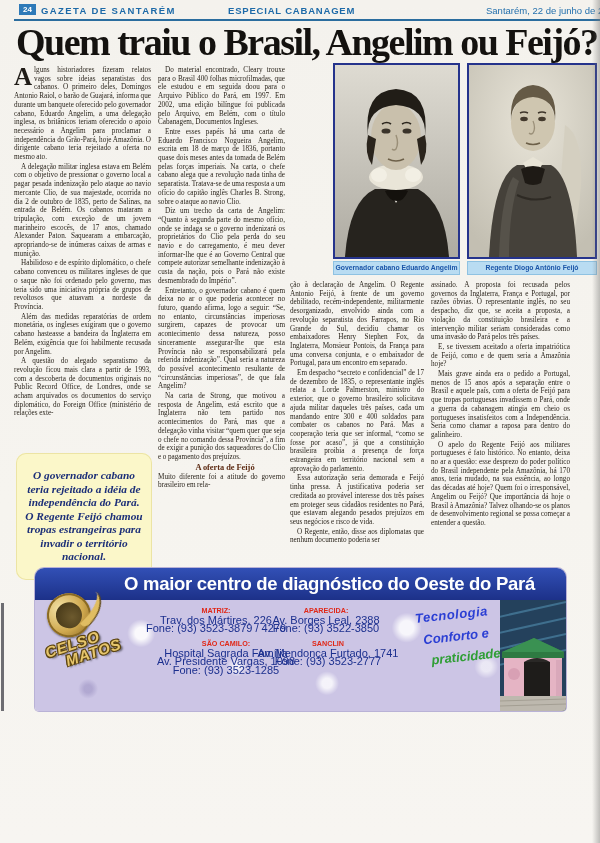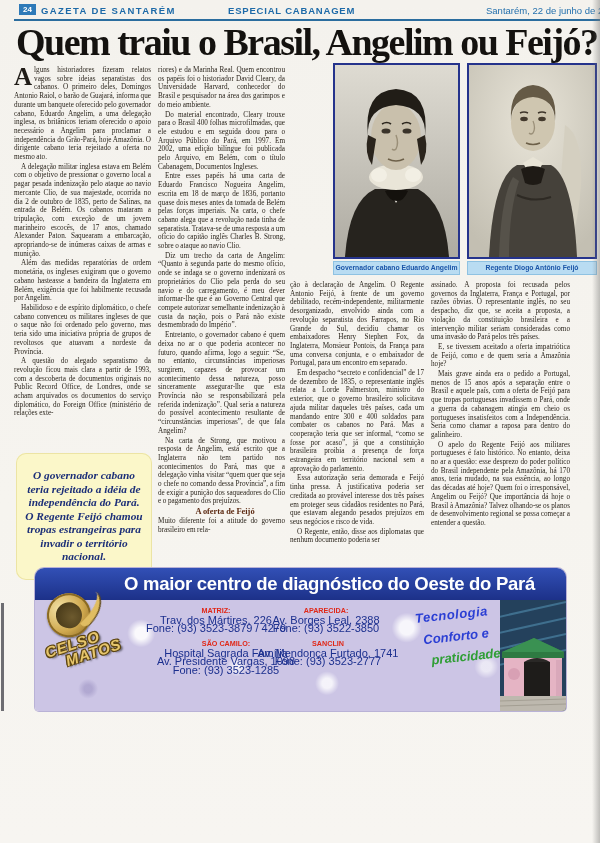--- a/index.html
+++ b/index.html
@@ -117,7 +117,6 @@
   </div>
 
   <div class="col col2">
-    <p class="noind">riores) e da Marinha Real. Quem encontrou os papéis foi o historiador David Cleary, da Universidade Harvard, conhecedor do Brasil e pesquisador na área dos garimpos e do meio ambiente.</p>
     <p>Do material encontrado, Cleary trouxe para o Brasil 400 folhas microfilmadas, que ele estudou e em seguida doou para o Arquivo Público do Pará, em 1997. Em 2002, uma edição bilíngue foi publicada pelo Arquivo, em Belém, com o título Cabanagem, Documentos Ingleses.</p>
     <p>Entre esses papéis há uma carta de Eduardo Francisco Nogueira Angelim, escrita em 18 de março de 1836, portanto quase dois meses antes da tomada de Belém pelas forças imperiais. Na carta, o chefe cabano alega que a revolução nada tinha de separatista. Tratava-se de uma resposta a um ofício do capitão inglês Charles B. Strong, sobre o ataque ao navio Clio.</p>
     <p>Diz um trecho da carta de Angelim: “Quanto à segunda parte do mesmo ofício, onde se indaga se o governo indenizará os proprietários do Clio pela perda do seu navio e do carregamento, é meu dever informar-lhe que é ao Governo Central que compete autorizar semelhante indenização à custa da nação, pois o Pará não existe desmembrado do Império”.</p>

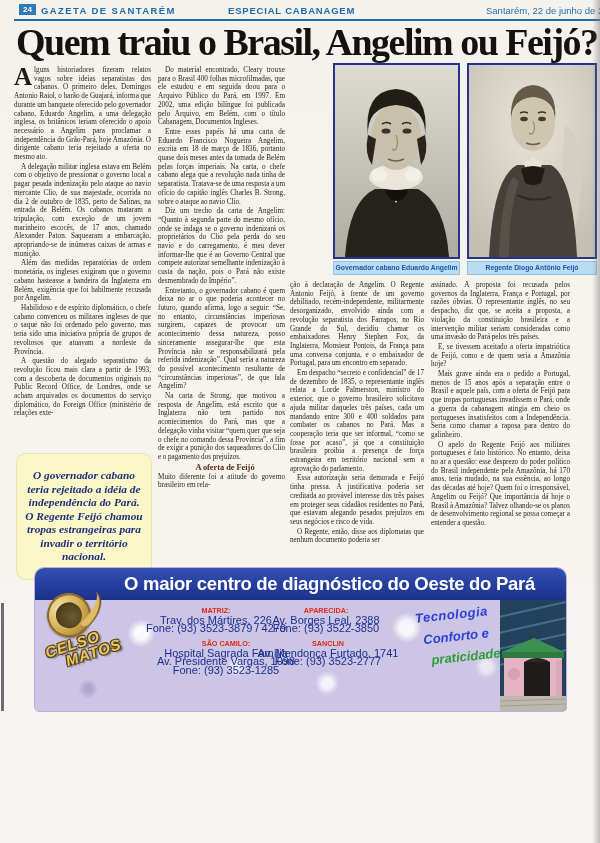--- a/index.html
+++ b/index.html
@@ -111,8 +111,8 @@
   <div class="col col1">
     <p class="noind"><span class="dropcap">A</span><span>lguns historiadores fizeram relatos vagos sobre ideias separatistas dos cabanos. O primeiro deles, Domingos Antonio Raiol, o barão de Guajará, informa que durante um banquete oferecido pelo governador cabano, Eduardo Angelim, a uma delegação inglesa, os britânicos teriam oferecido o apoio necessário a Angelim para proclamar a independência do Grão-Pará, hoje Amazônia. O dirigente cabano teria rejeitado a oferta no mesmo ato.</span></p>
     <p>A delegação militar inglesa estava em Belém com o objetivo de pressionar o governo local a pagar pesada indenização pelo ataque ao navio mercante Clio, de sua majestade, ocorrida no dia 2 de outubro de 1835, perto de Salinas, na entrada de Belém. Os cabanos mataram a tripulação, com exceção de um jovem marinheiro escocês, de 17 anos, chamado Alexander Paton. Saquearam a embarcação, apropriando-se de inúmeras caixas de armas e munição.</p>
+    <p>Habilidoso e de espírito diplomático, o chefe cabano convenceu os militares ingleses de que o saque não foi ordenado pelo governo, mas teria sido uma iniciativa própria de grupos de revoltosos que atuavam a nordeste da Província.</p>
     <p>Além das medidas reparatórias de ordem monetária, os ingleses exigiram que o governo cabano hasteasse a bandeira da Inglaterra em Belém, exigência que foi habilmente recusada por Angelim.</p>
-    <p>Habilidoso e de espírito diplomático, o chefe cabano convenceu os militares ingleses de que o saque não foi ordenado pelo governo, mas teria sido uma iniciativa própria de grupos de revoltosos que atuavam a nordeste da Província.</p>
     <p>A questão do alegado separatismo da revolução ficou mais clara a partir de 1993, com a descoberta de documentos originais no Public Record Office, de Londres, onde se acham arquivados os documentos do serviço diplomático, do Foreign Office (ministério de relações exte-</p>
   </div>
 

